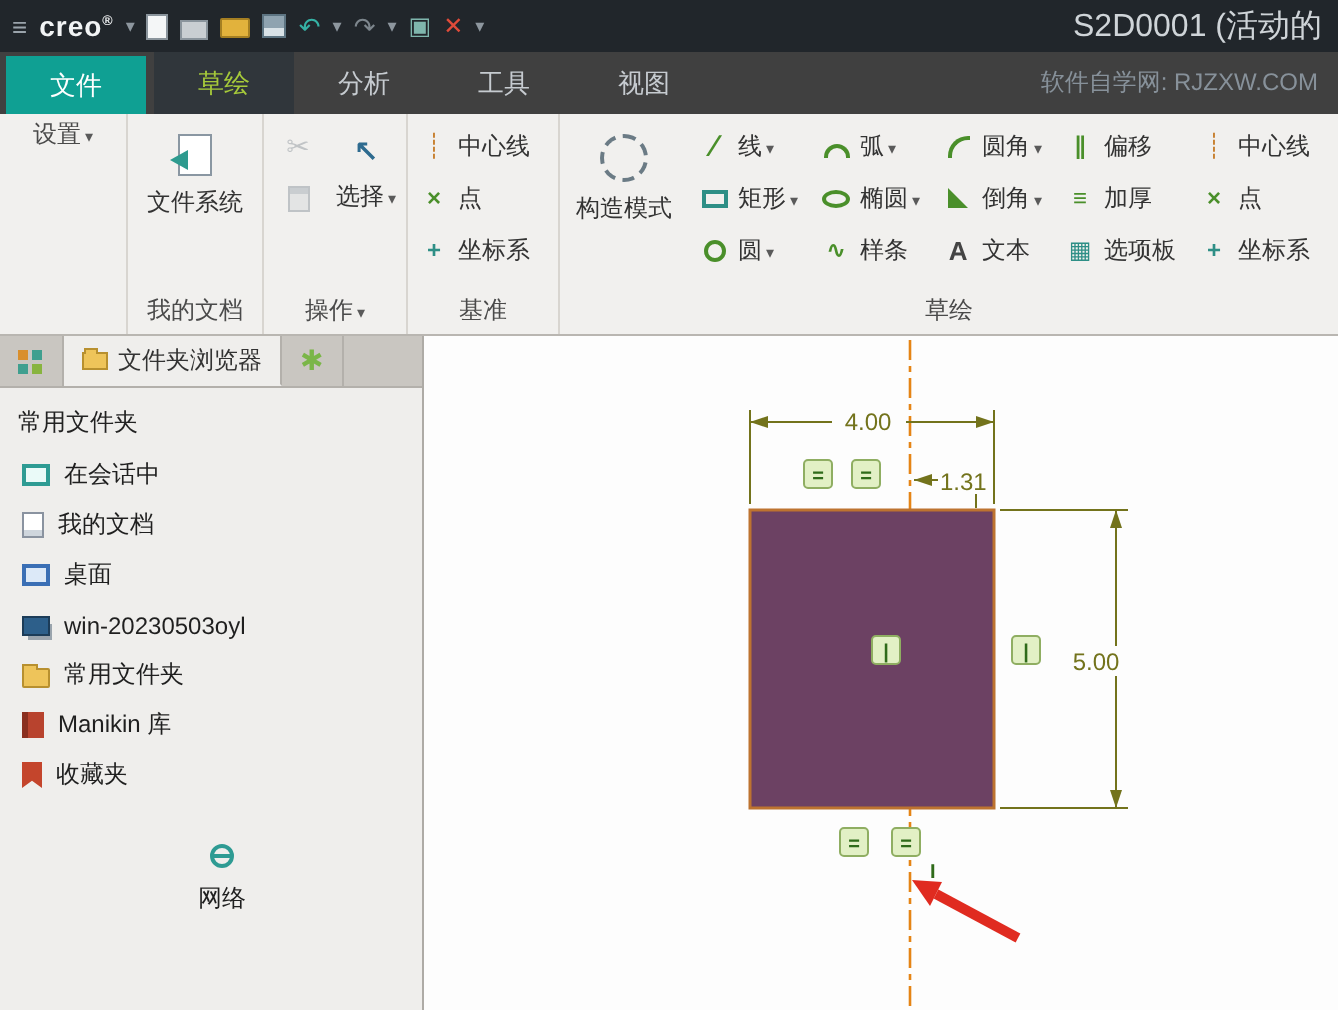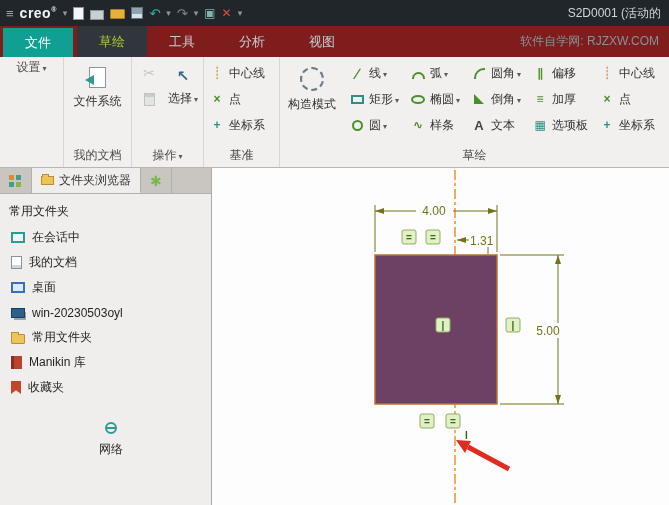--- a/index.html
+++ b/index.html
@@ -25,7 +25,7 @@
   .t-redo { color:#7d868d; }
   .t-window { color:#7fb6ad; font-size:12px; }
   .t-close { color:#e04b3a; font-weight:bold; font-size:12px; }
-  .doc-title { margin-left:auto; font-size:12px; color:#cfd4d8; white-space:nowrap; }
+  .doc-title { margin-left:auto; font-size:16px; color:#cfd4d8; white-space:nowrap; }
 
   
   .tabbar { position:absolute; left:0; top:26px; width:669px; height:31px;

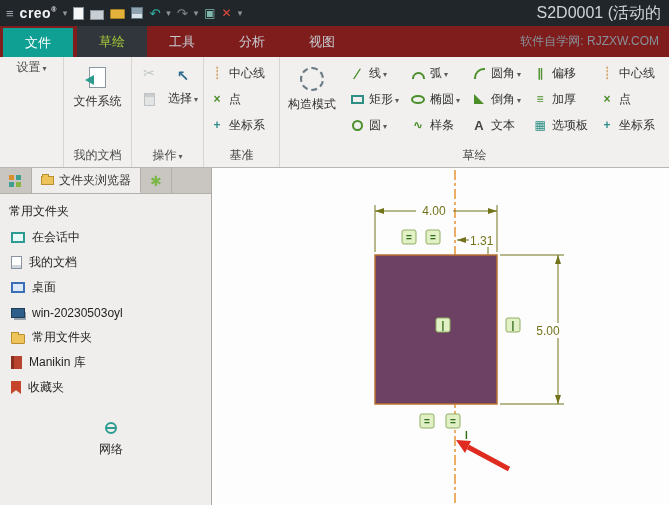--- a/index.html
+++ b/index.html
@@ -29,7 +29,7 @@
 
   
   .tabbar { position:absolute; left:0; top:26px; width:669px; height:31px;
-            background:#7f1d1d; display:flex; align-items:stretch; }
+            background:#404040; display:flex; align-items:stretch; }
   .file-btn { width:70px; margin:2px 4px 0 3px; background:#0fa093; color:#fff;
               font-size:13px; display:flex; align-items:center; justify-content:center; }
   .rtab { padding:0 22px; line-height:31px; font-size:13px; color:#c6cbd0; cursor:default; }

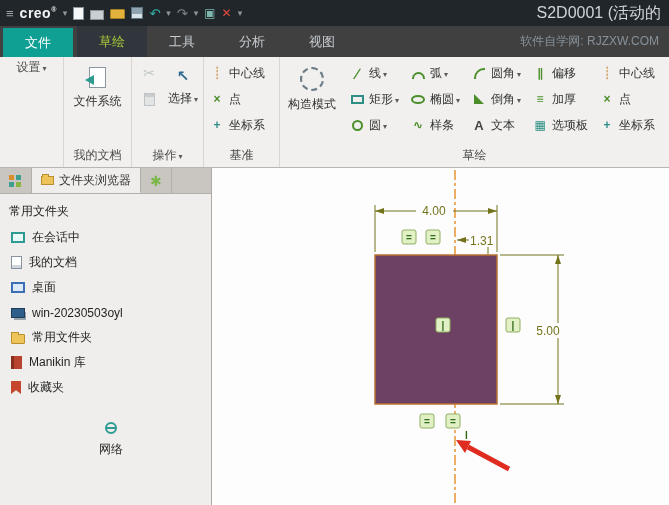--- a/index.html
+++ b/index.html
@@ -136,8 +136,8 @@
   <div class="tabbar">
     <div class="file-btn">文件</div>
     <div class="rtab active">草绘</div>
+    <div class="rtab">分析</div>
     <div class="rtab">工具</div>
-    <div class="rtab">分析</div>
     <div class="rtab">视图</div>
     <div class="watermark">软件自学网: RJZXW.COM</div>
   </div>

